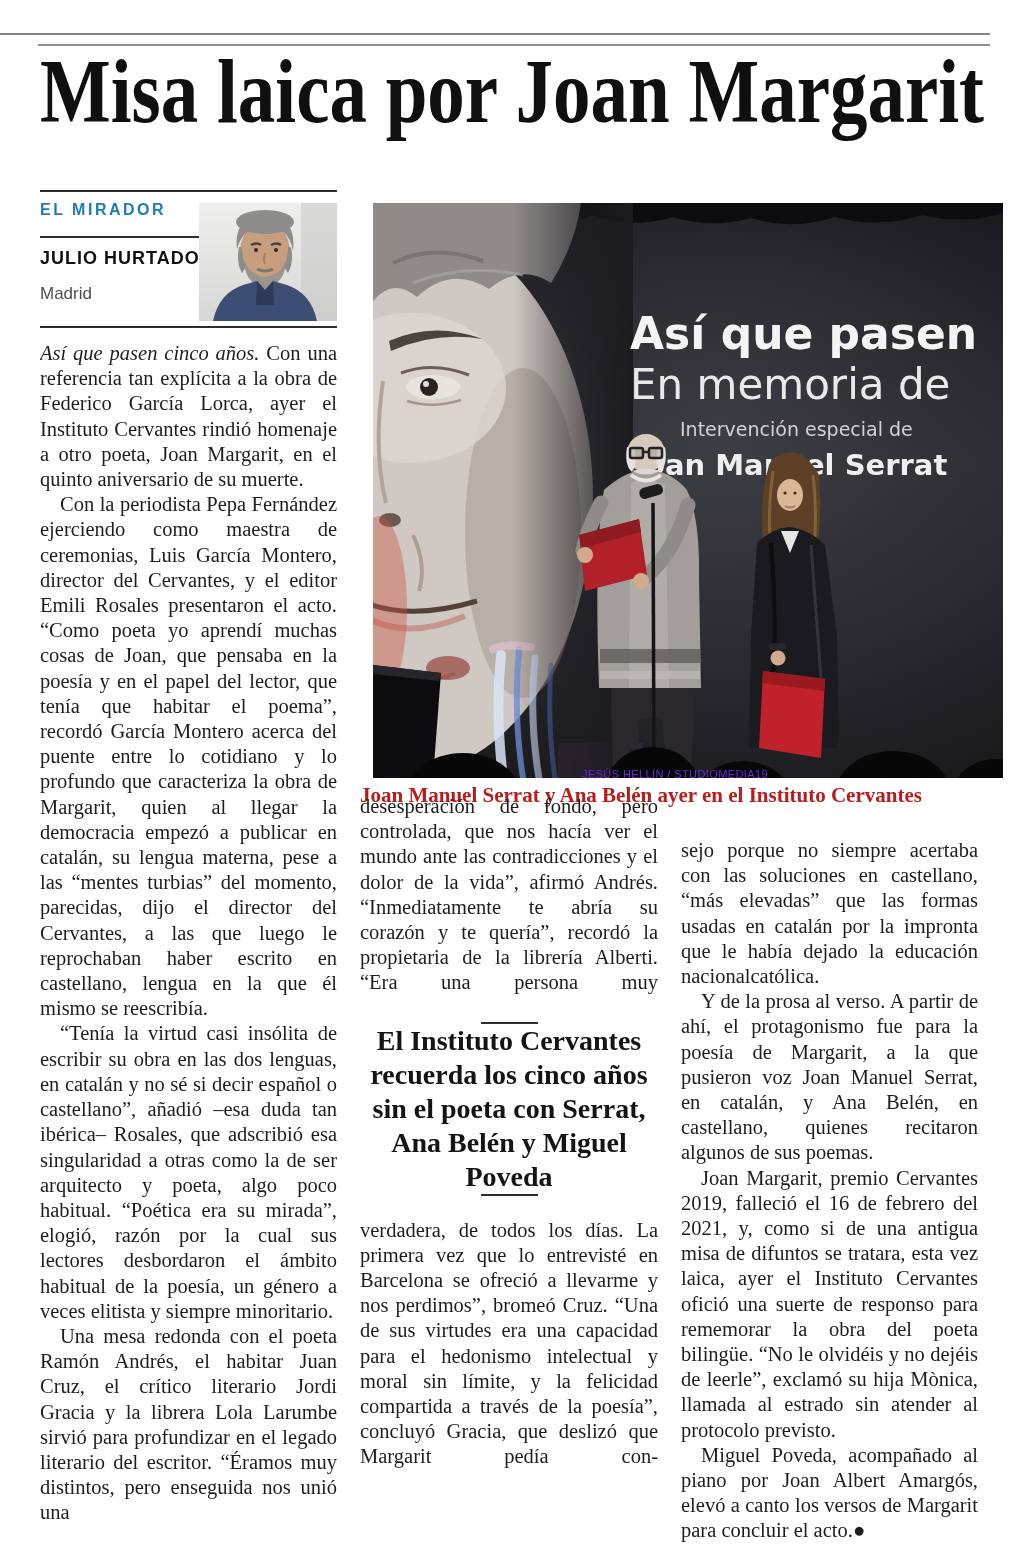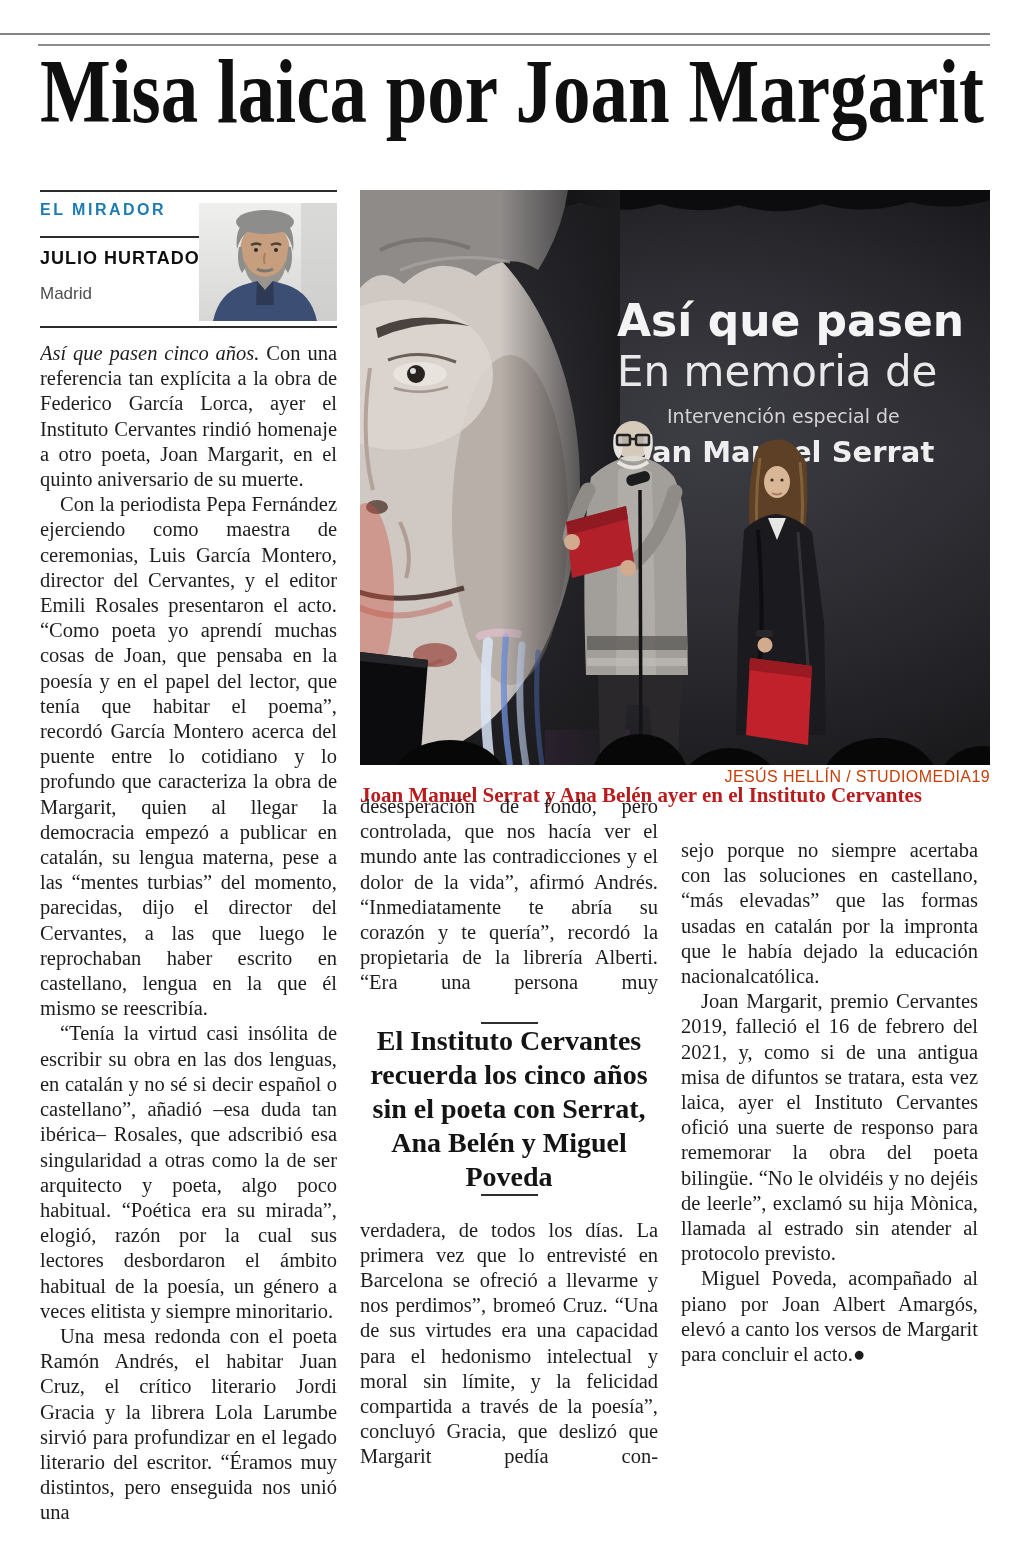--- a/index.html
+++ b/index.html
@@ -101,7 +101,7 @@
     </div>
   </div>
 
-  <figure class="photo" style="margin:0">
+  <figure class="photo" style="margin:13px">
     <svg width="630" height="575" viewBox="0 0 630 575">
       <defs>
         <linearGradient id="bgG" x1="0" y1="0" x2="0" y2="1">

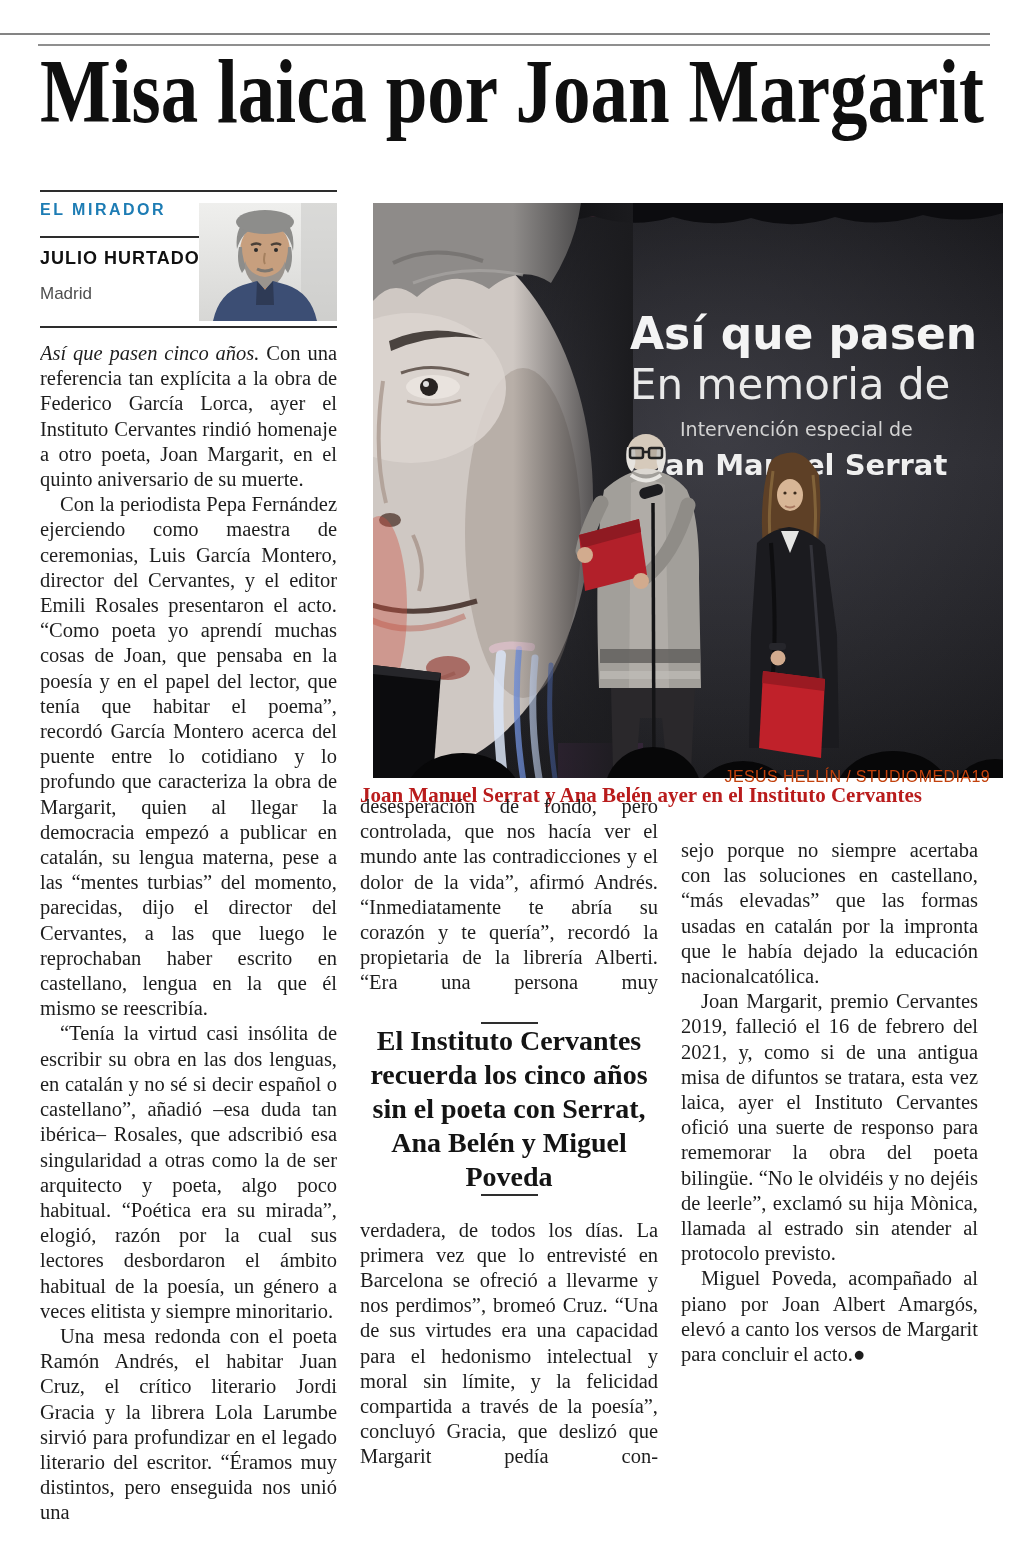--- a/index.html
+++ b/index.html
@@ -29,8 +29,8 @@
   
   .photo{position:absolute;left:360px;top:190px;width:630px;height:575px;background:#1b1b1e;}
   .photo svg{display:block;}
-  .credit{position:absolute;left:360px;top:768px;width:630px;text-align:right;
-          font-family:"Liberation Sans",sans-serif;font-size:16px;letter-spacing:.4px;color:#c2410c;}
+  .credit{position:absolute;left:360px;top:768px;width:630px;text-align:center;
+          font-family:"Liberation Sans",sans-serif;font-size:11px;letter-spacing:.4px;color:#6d28d9;}
   .caption{position:absolute;left:360px;top:783px;width:630px;font-weight:bold;
            font-size:21px;color:#b91c1c;}
 

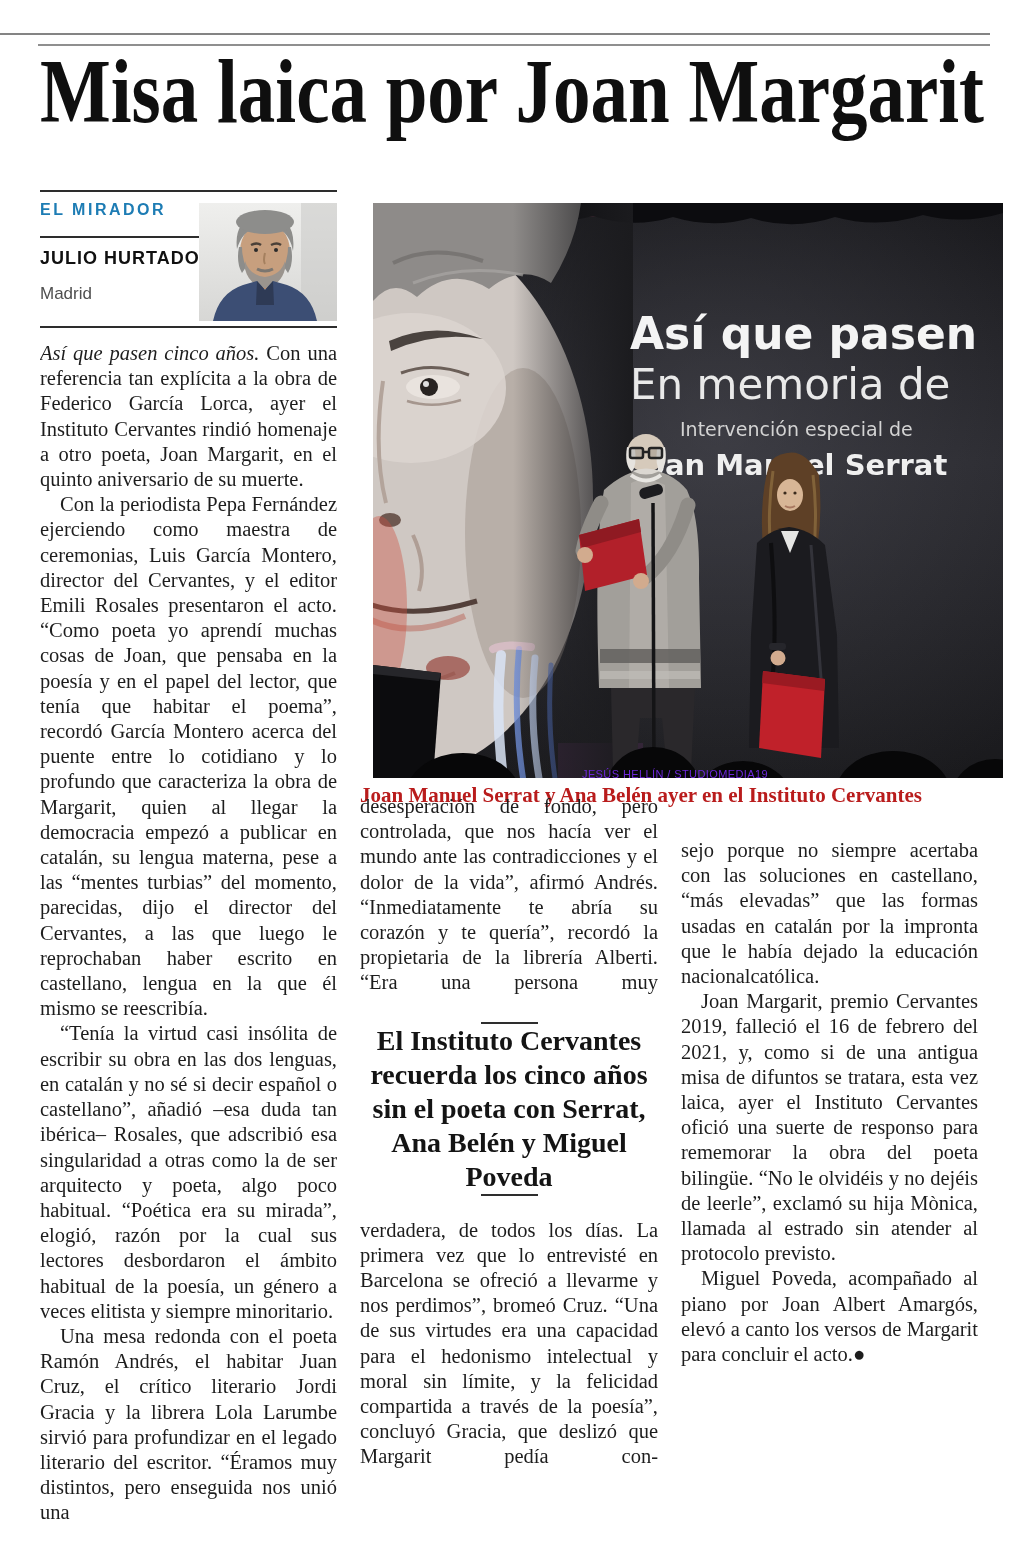--- a/index.html
+++ b/index.html
@@ -246,6 +246,7 @@
 
   <div class="col col3">
     <p class="noindent">sejo porque no siempre acertaba con las soluciones en castellano, “más elevadas” que las formas usadas en catalán por la impronta que le había dejado la educación nacionalcatólica.</p>
+    <p>Y de la prosa al verso. A partir de ahí, el protagonismo fue para la poesía de Margarit, a la que pusieron voz Joan Manuel Serrat, en catalán, y Ana Belén, en castellano, quienes recitaron algunos de sus poemas.</p>
     <p>Joan Margarit, premio Cervantes 2019, falleció el 16 de febrero del 2021, y, como si de una antigua misa de difuntos se tratara, esta vez laica, ayer el Instituto Cervantes ofició una suerte de responso para rememorar la obra del poeta bilingüe. “No le olvidéis y no dejéis de leerle”, exclamó su hija Mònica, llamada al estrado sin atender al protocolo previsto.</p>
     <p>Miguel Poveda, acompañado al piano por Joan Albert Amargós, elevó a canto los versos de Margarit para concluir el acto.●</p>
   </div>

